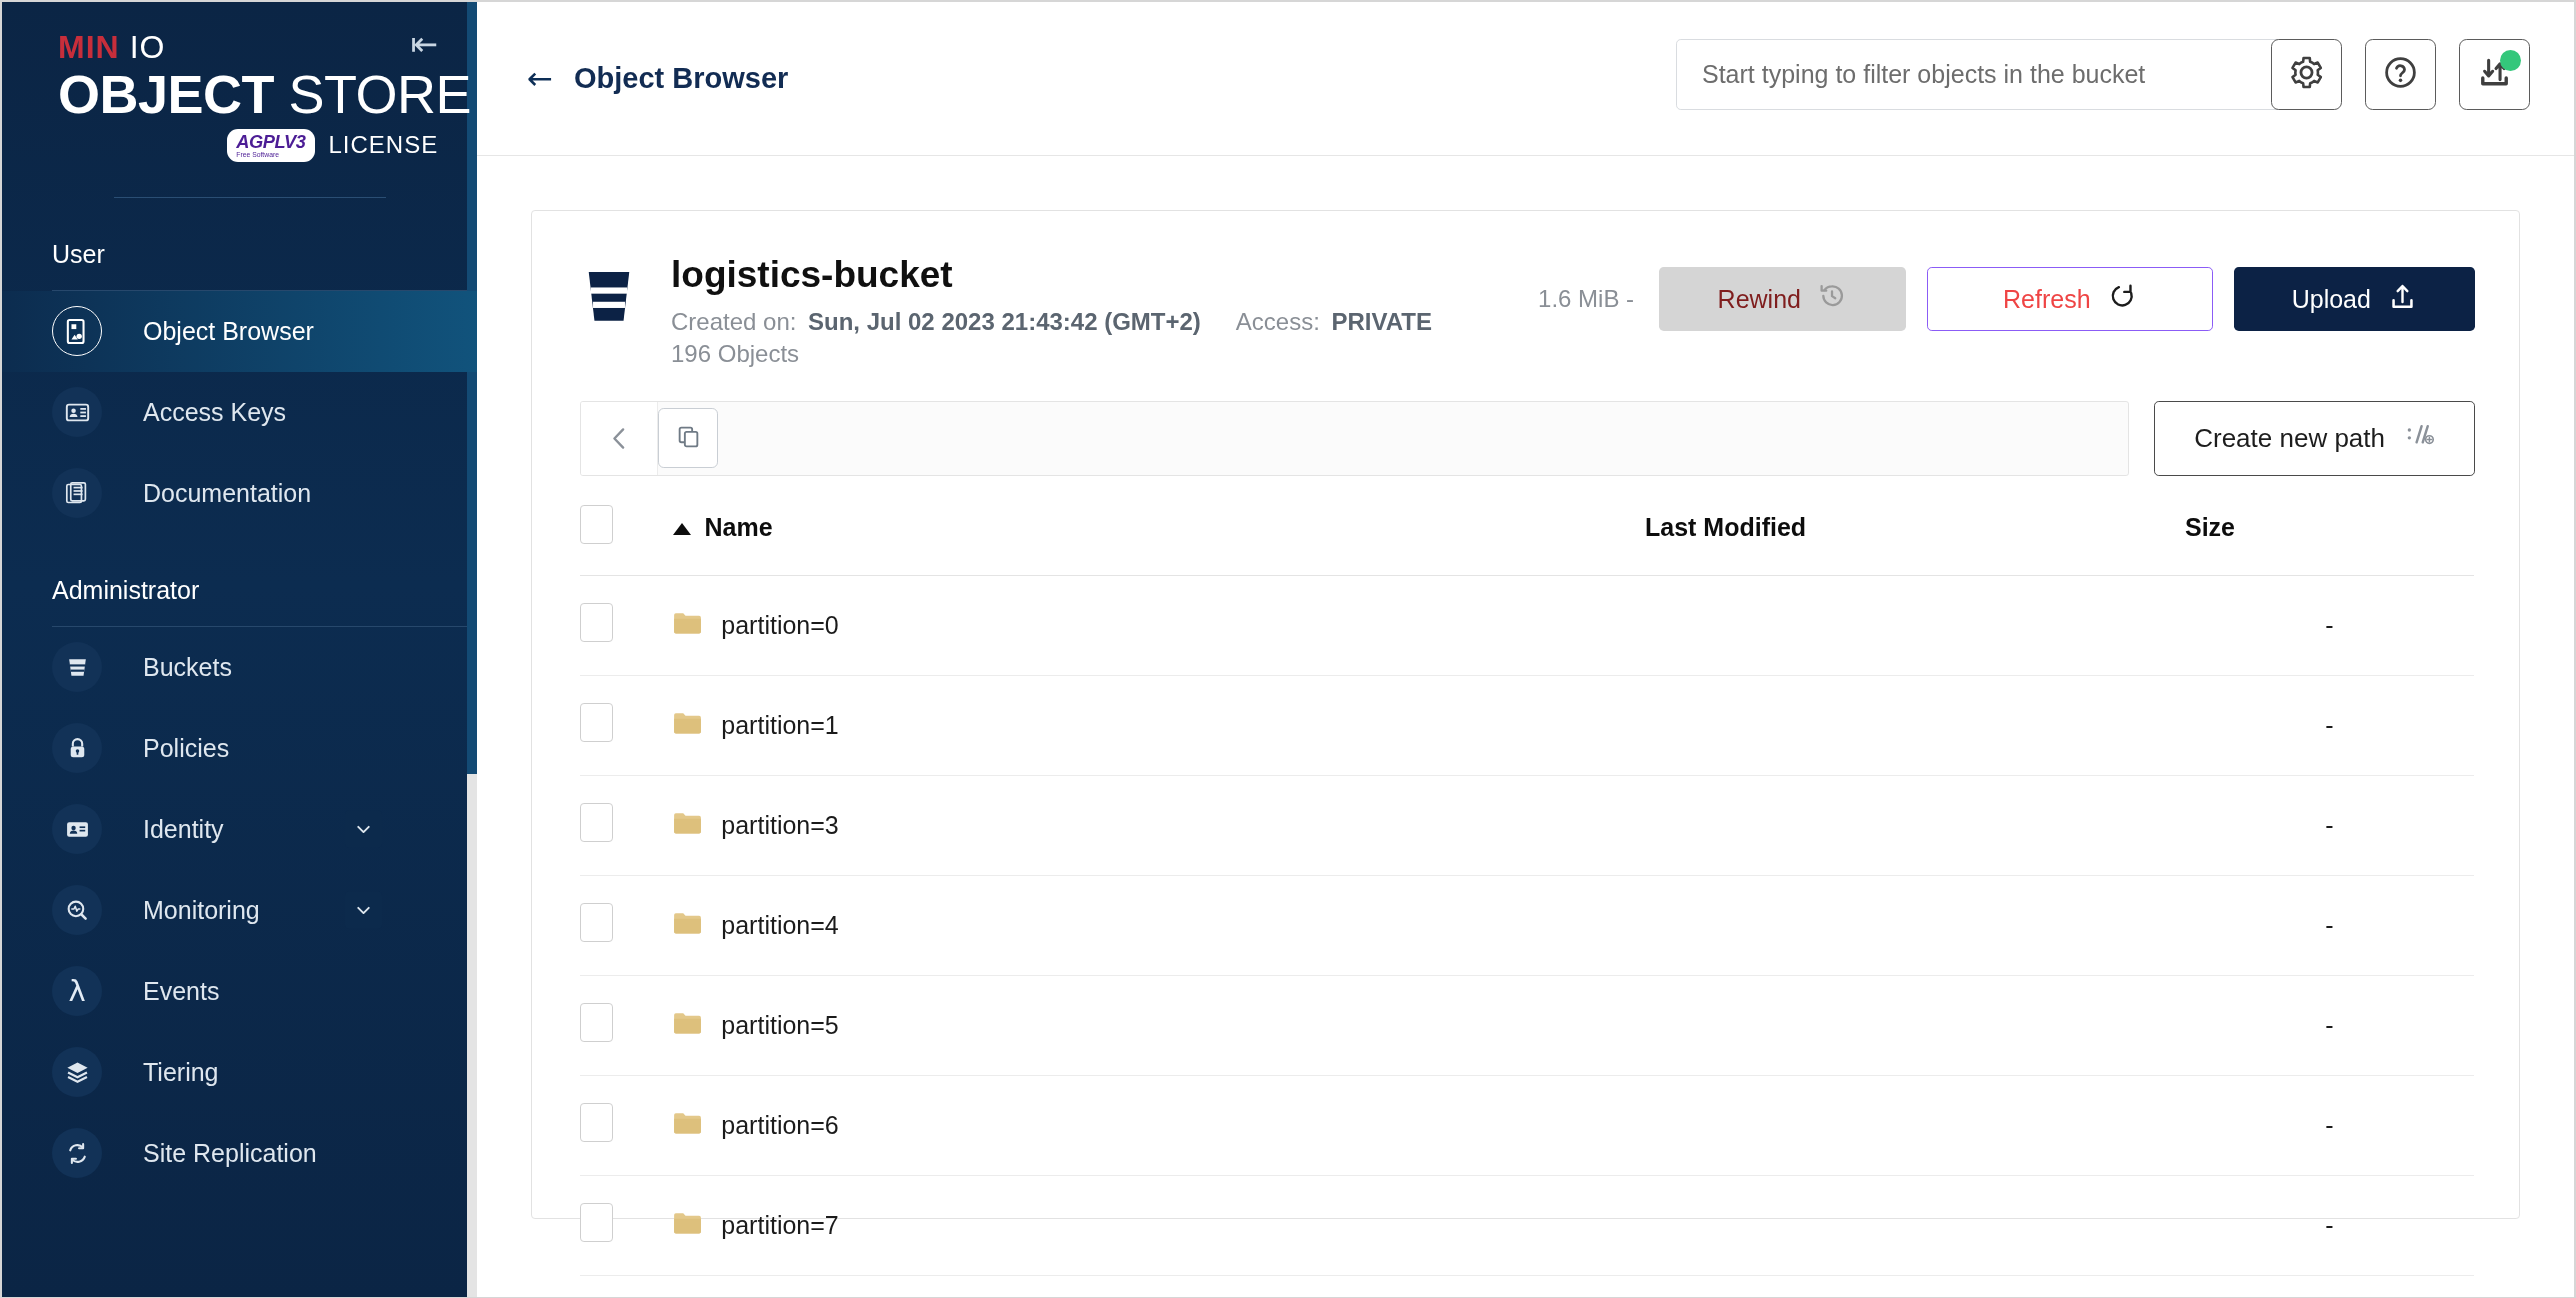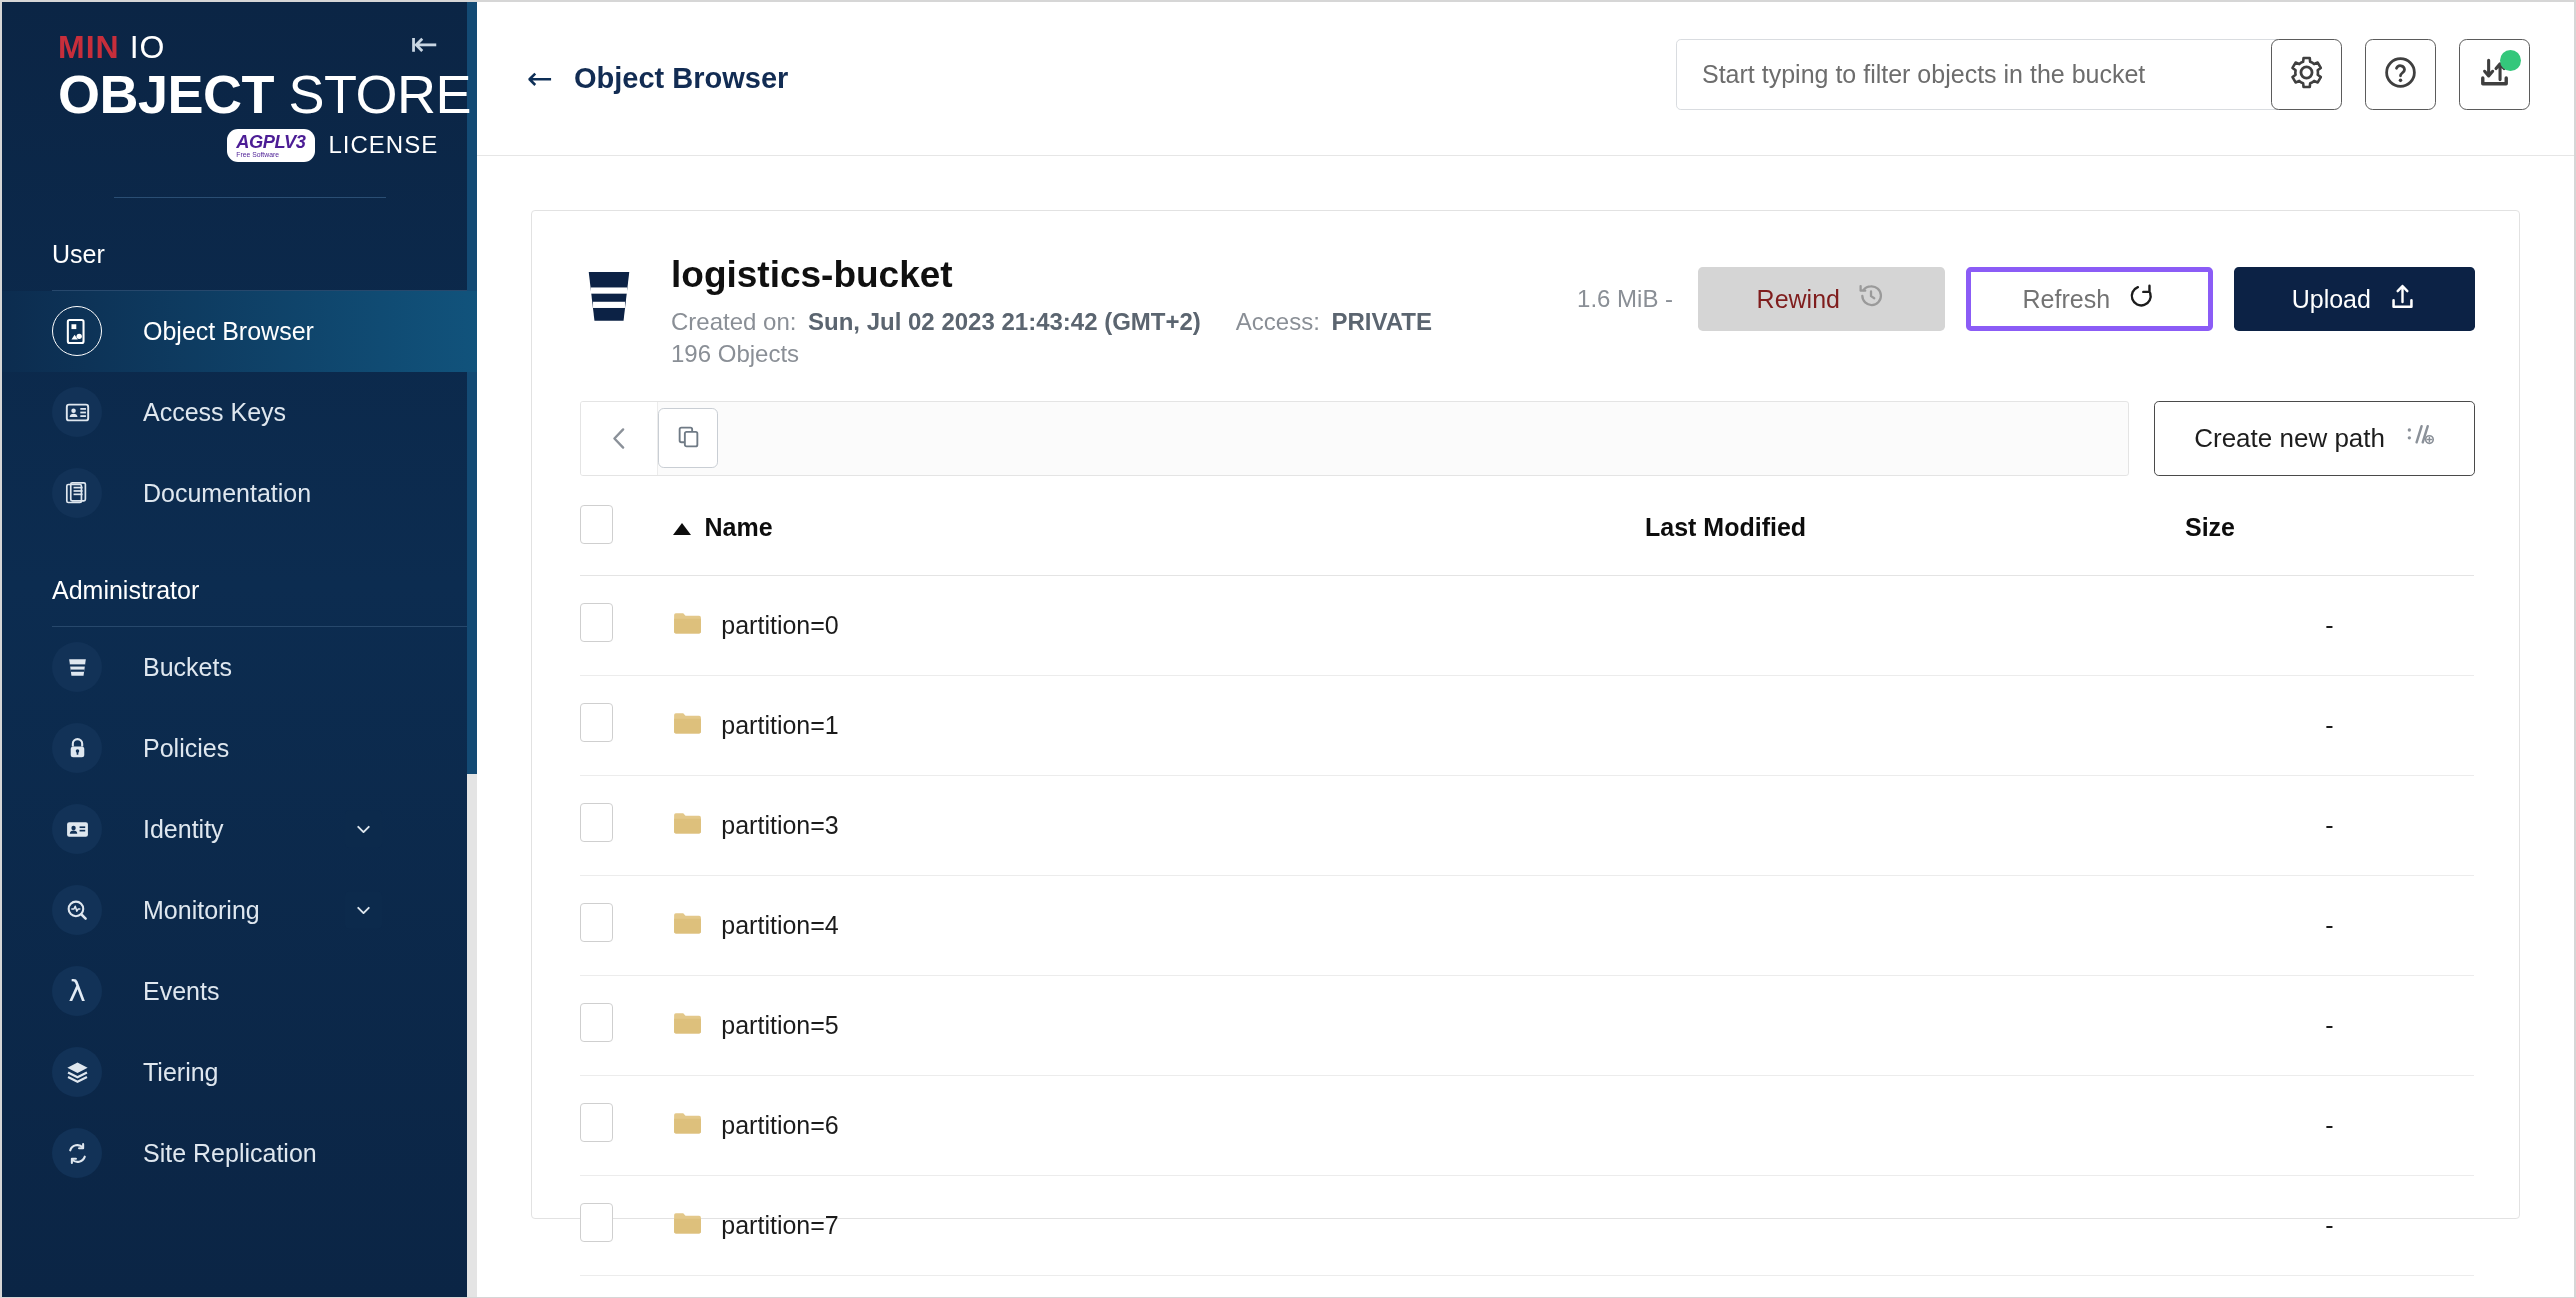--- a/index.html
+++ b/index.html
@@ -162,7 +162,7 @@
     gap: 17.4px; font-size: 25px; cursor: pointer; padding: 0 31px; white-space: nowrap;
   }
   .btn-rewind { background: #d5d5d5; color: #7f1d1d; width: 247px; cursor: default; }
-  .btn-refresh { background: #fff; color: #737373; border: 5px solid #8b5cf6; width: 247px; }
+  .btn-refresh { background: #fff; color: #ef4444; border: 1px solid #8b5cf6; width: 286px; }
   .btn-upload { background: #0c2245; color: #ffffff; width: 241px; }
 
   .path-bar { display: flex; align-items: center; padding: 0 44px 0 48px; gap: 0; }

